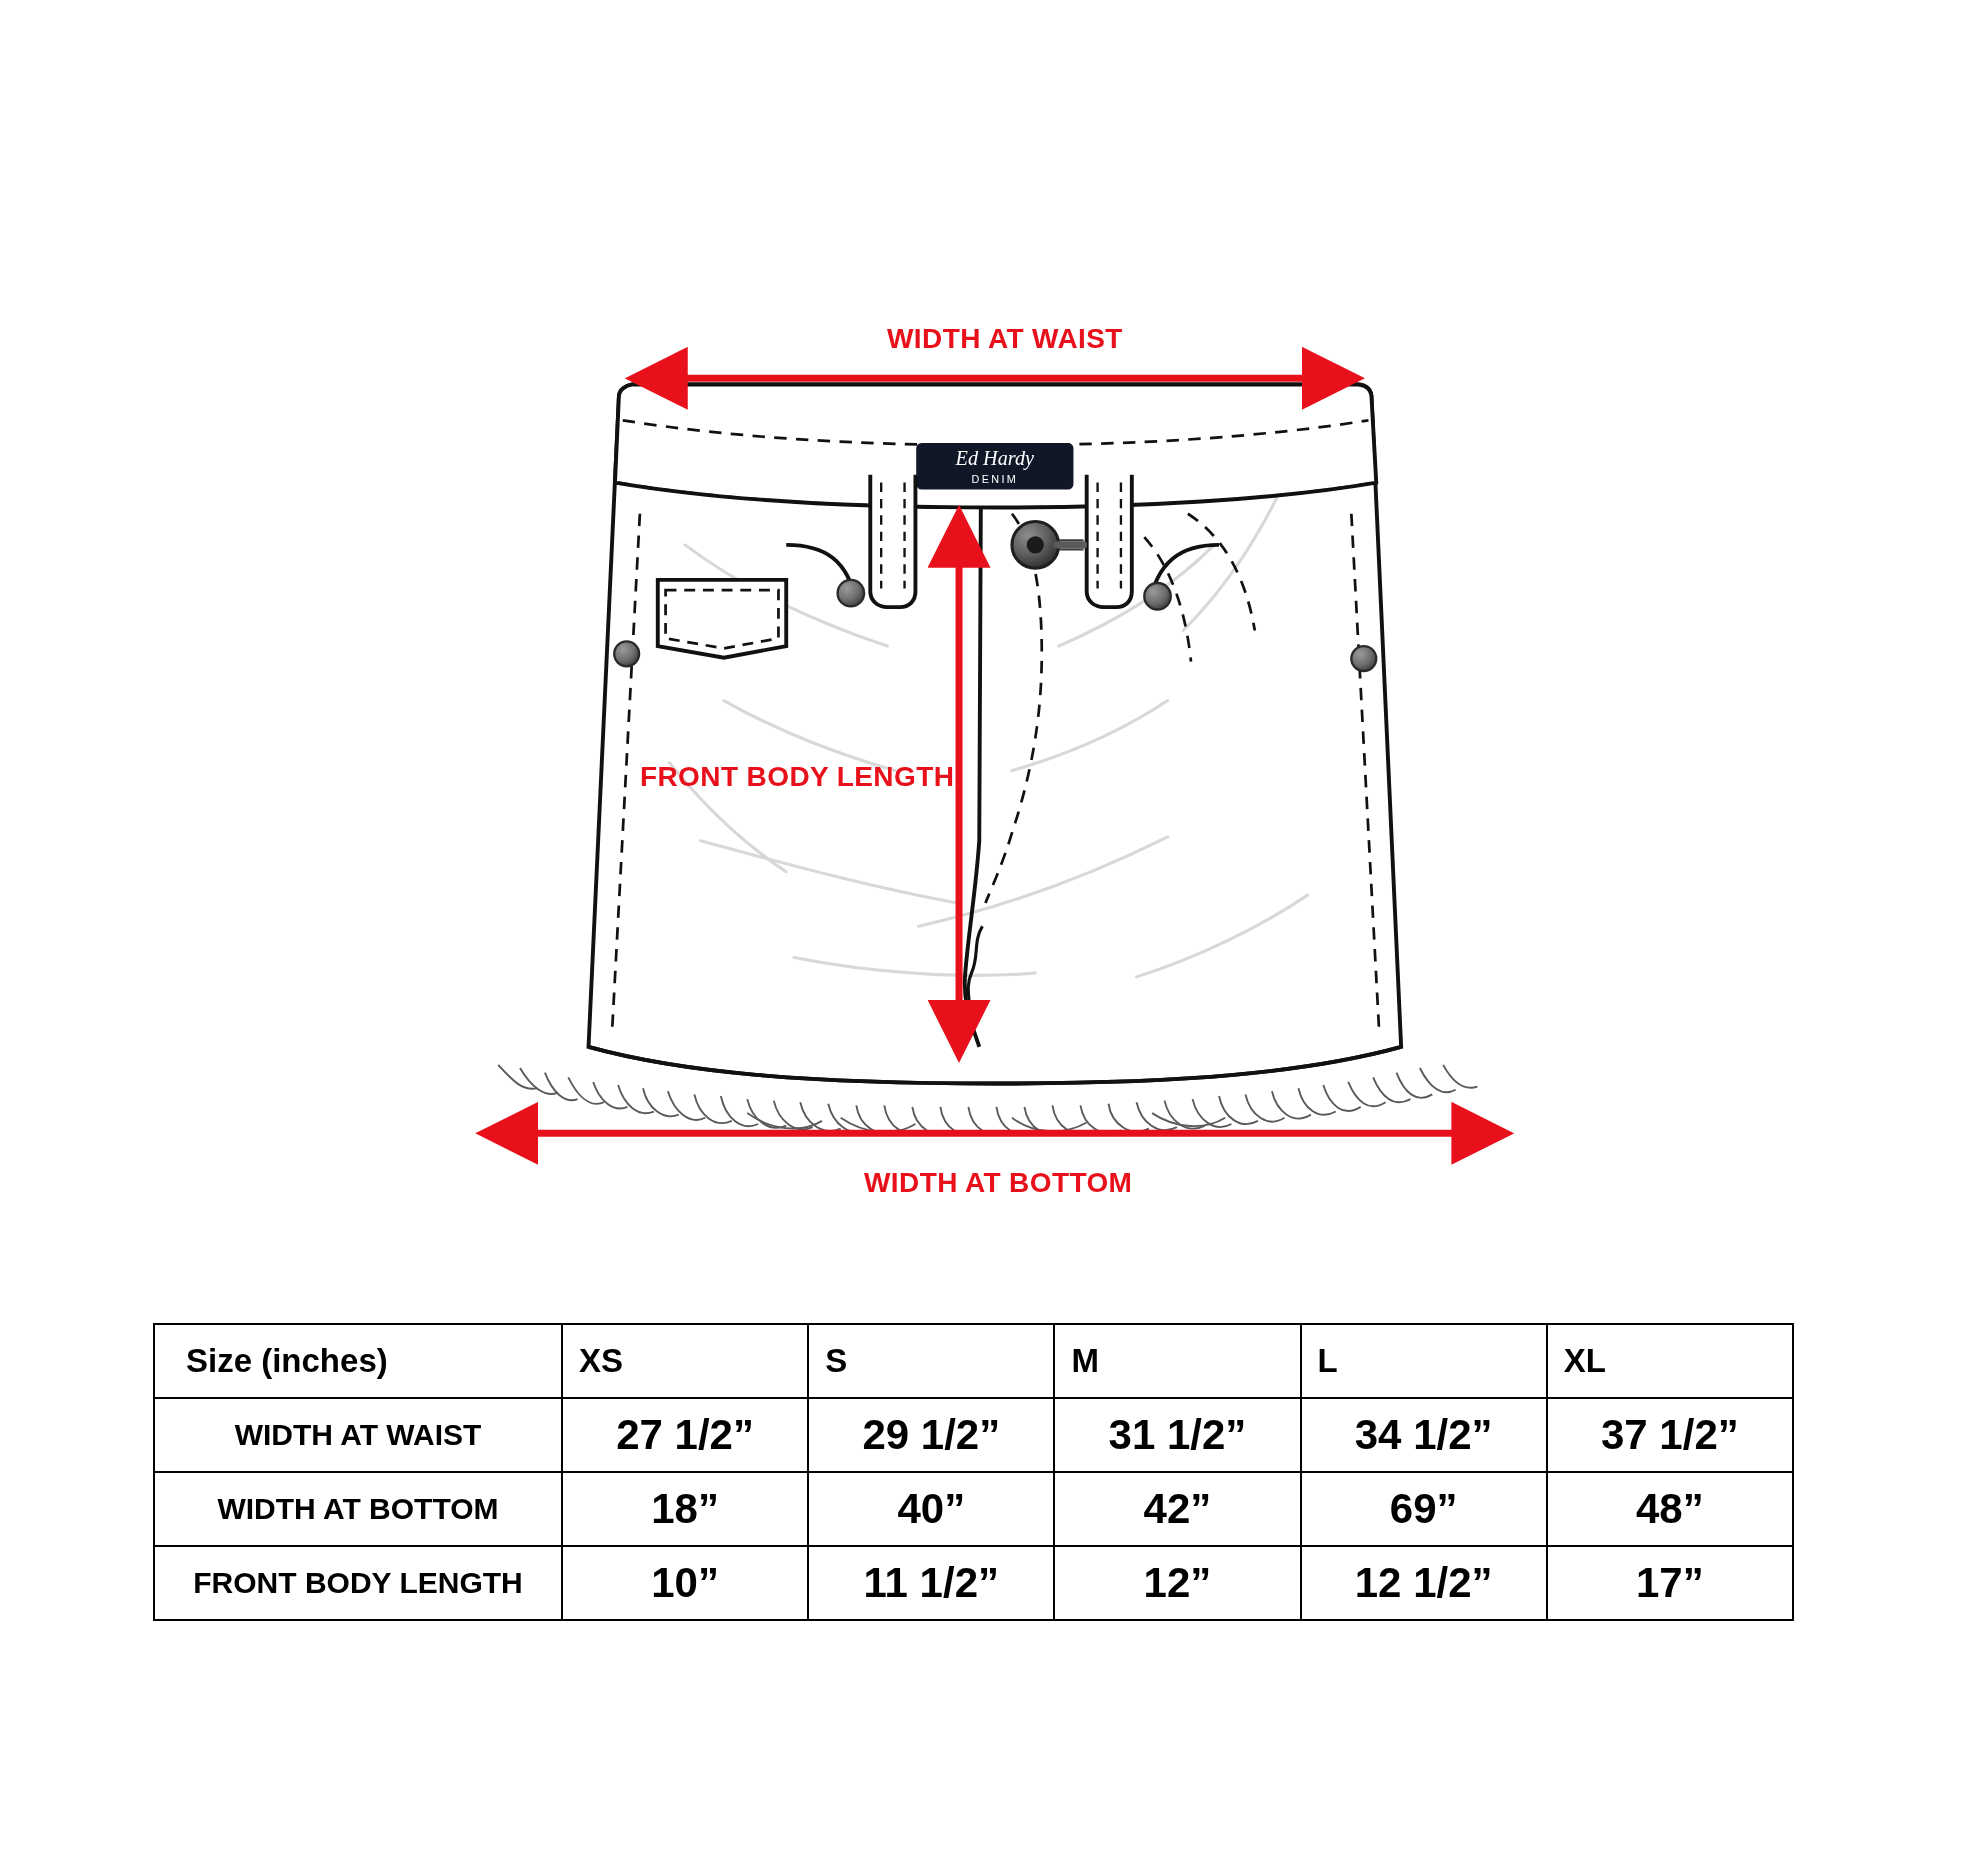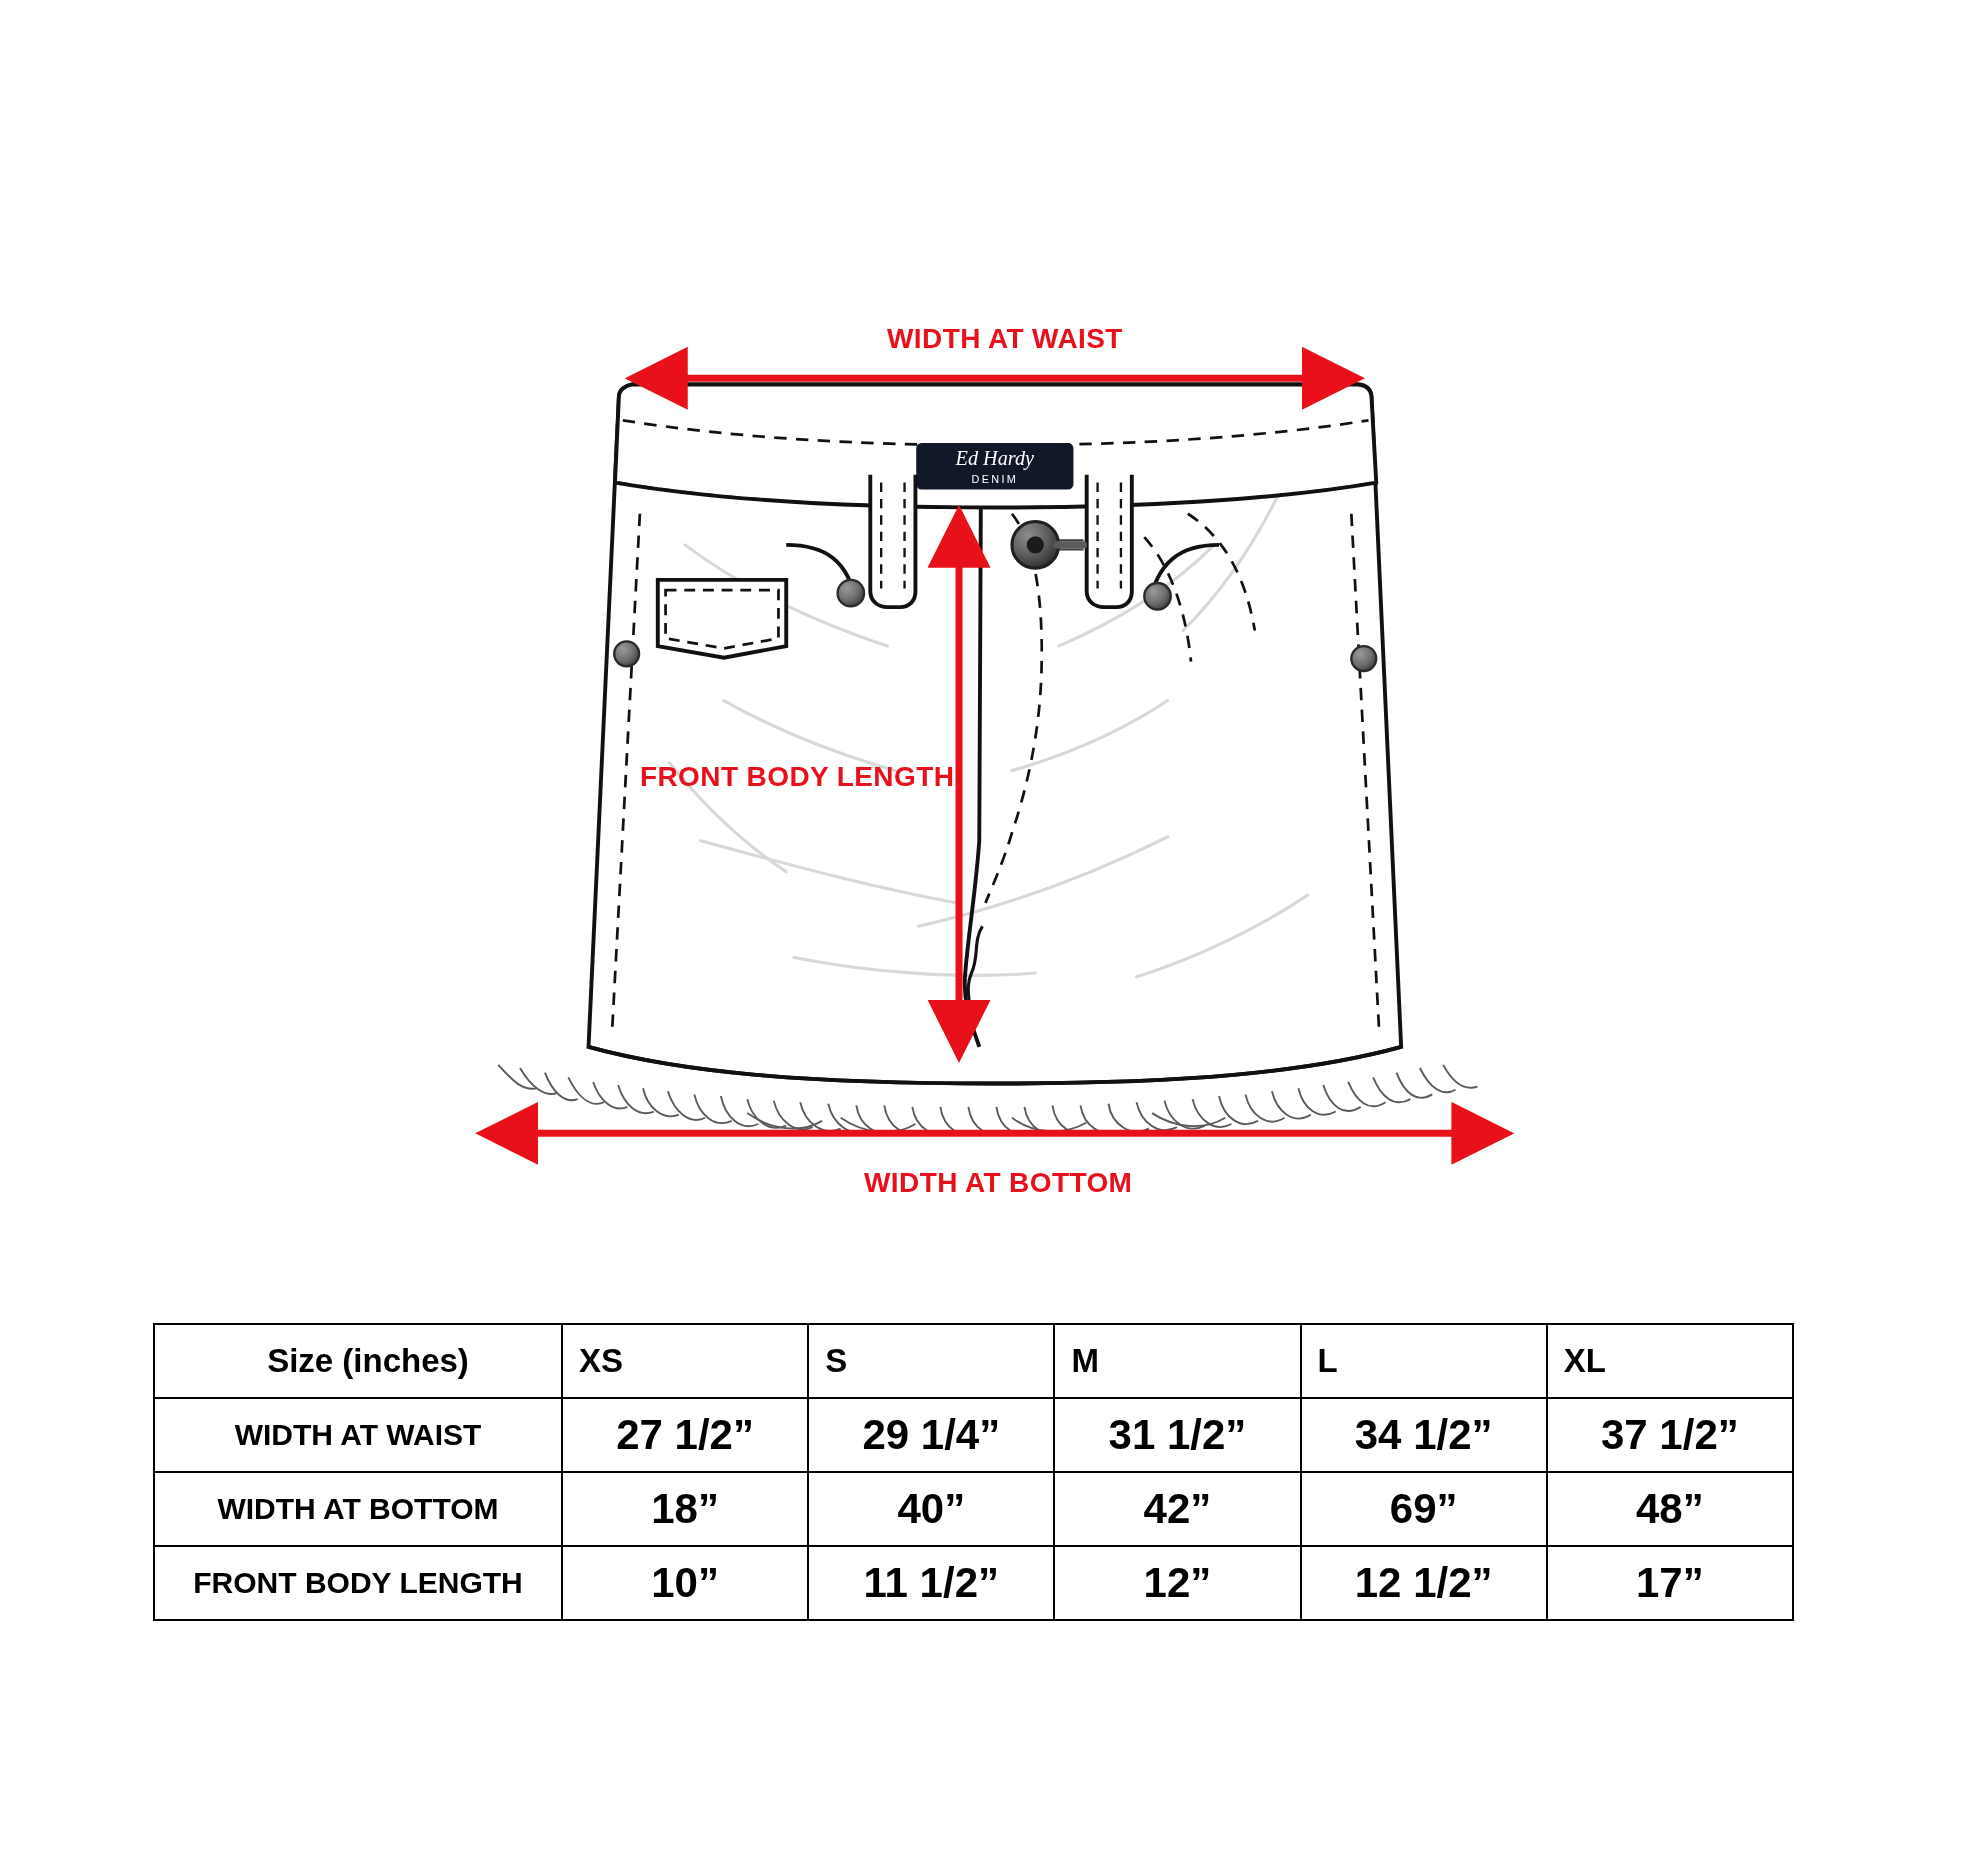--- a/index.html
+++ b/index.html
@@ -93,7 +93,7 @@
     text-align: center;
   }
   table.sizechart .hdr-size {
-    text-align: center;
+    text-align: left;
     padding-left: 31px;
     font-size: 33px;
   }

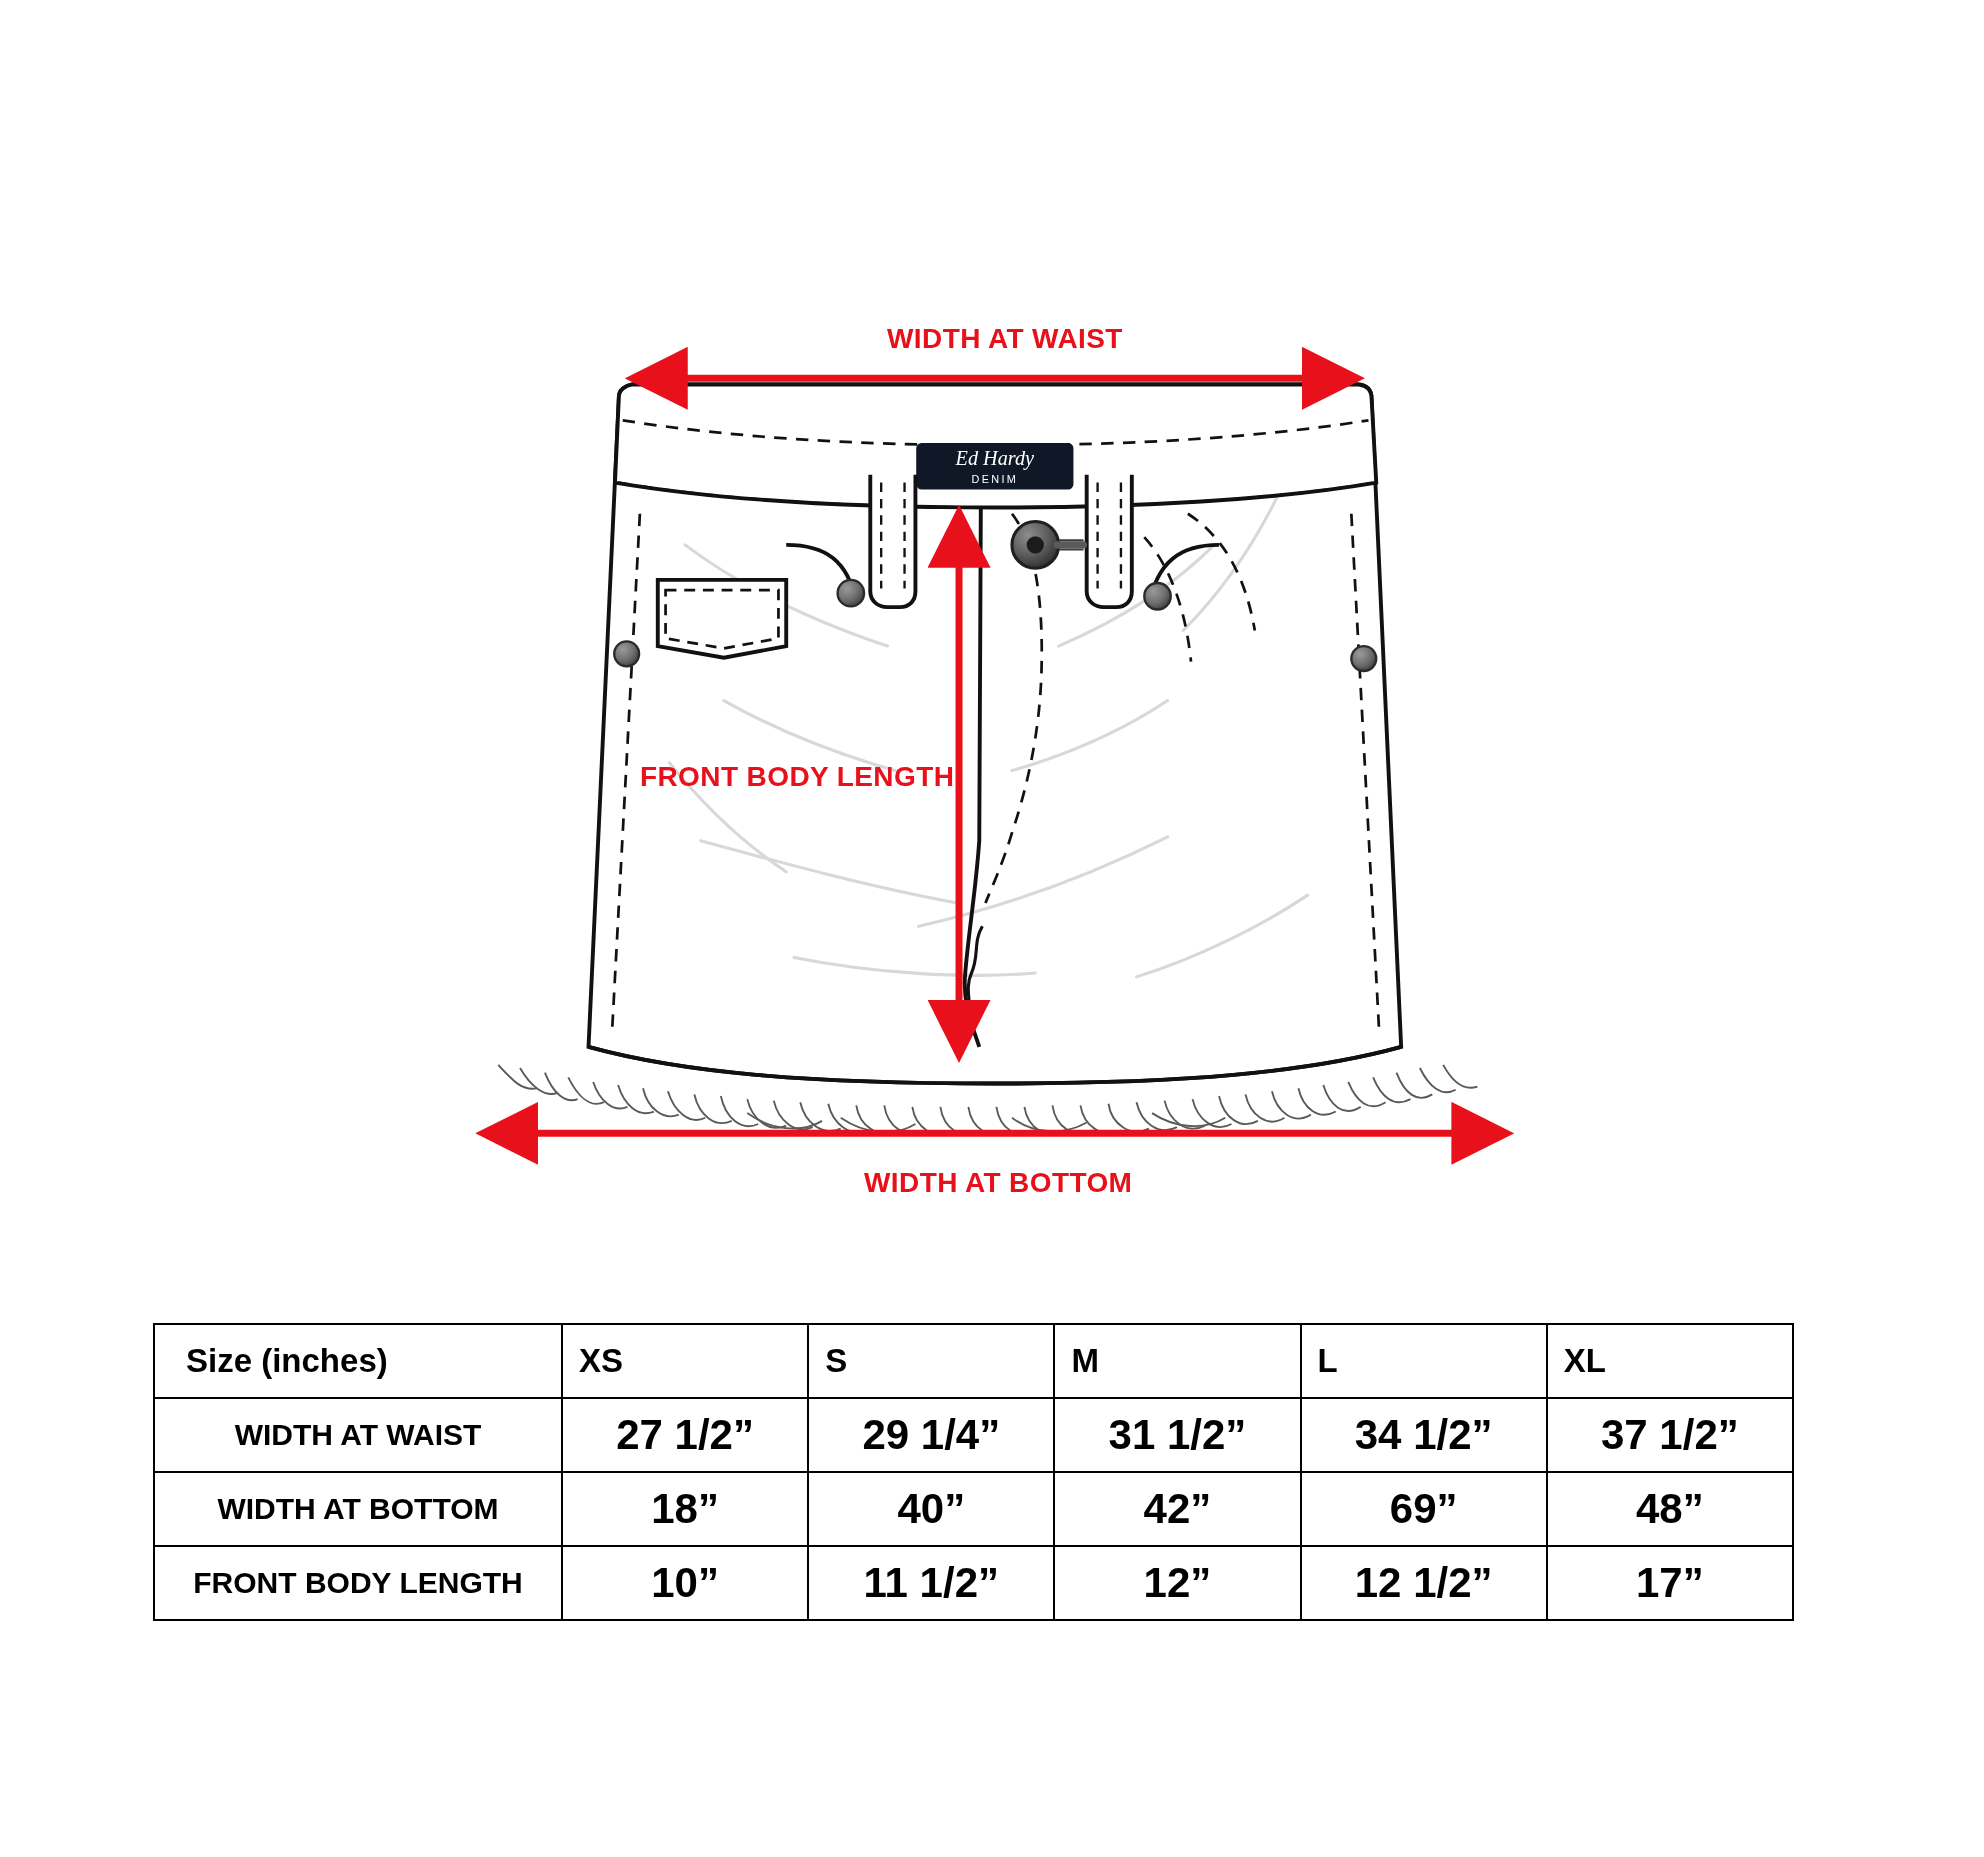--- a/index.html
+++ b/index.html
@@ -293,7 +293,7 @@
         <tr>
           <td class="rowlabel">WIDTH AT WAIST</td>
           <td class="val">27 1/2”</td>
-          <td class="val">29 1/4”</td>
+          <td class="val">29 1/2”</td>
           <td class="val">31 1/2”</td>
           <td class="val">34 1/2”</td>
           <td class="val">37 1/2”</td>

